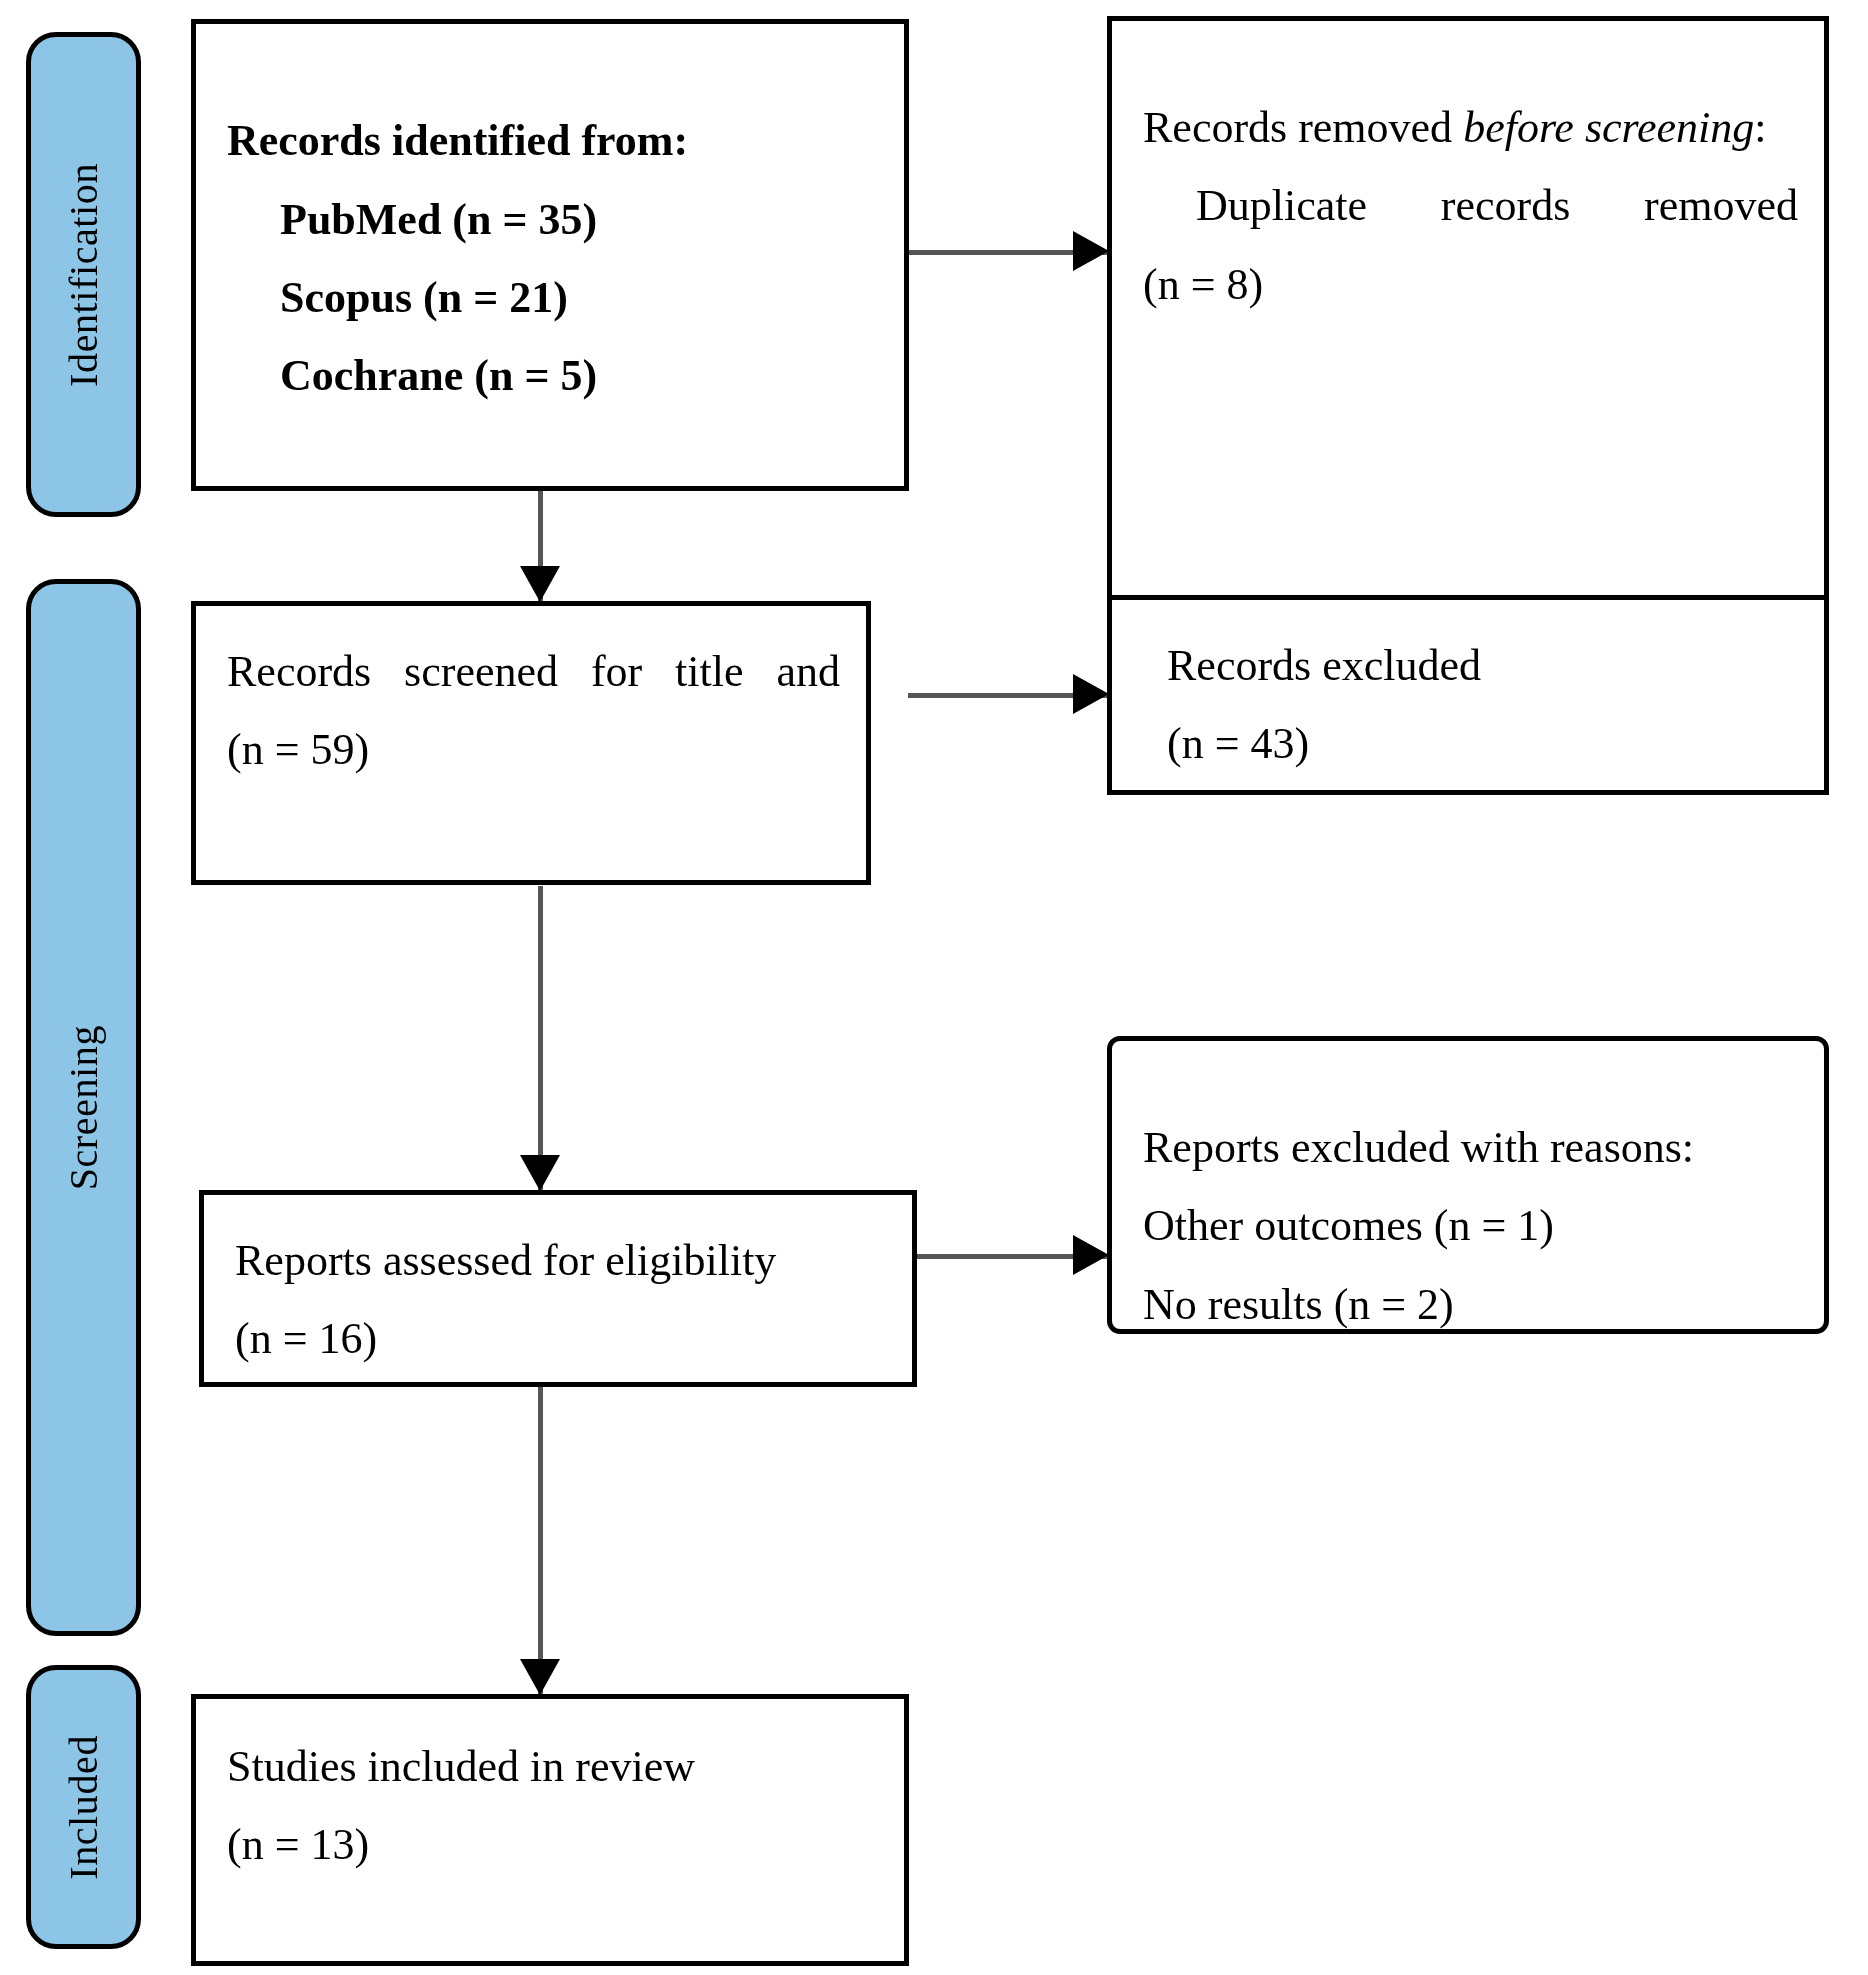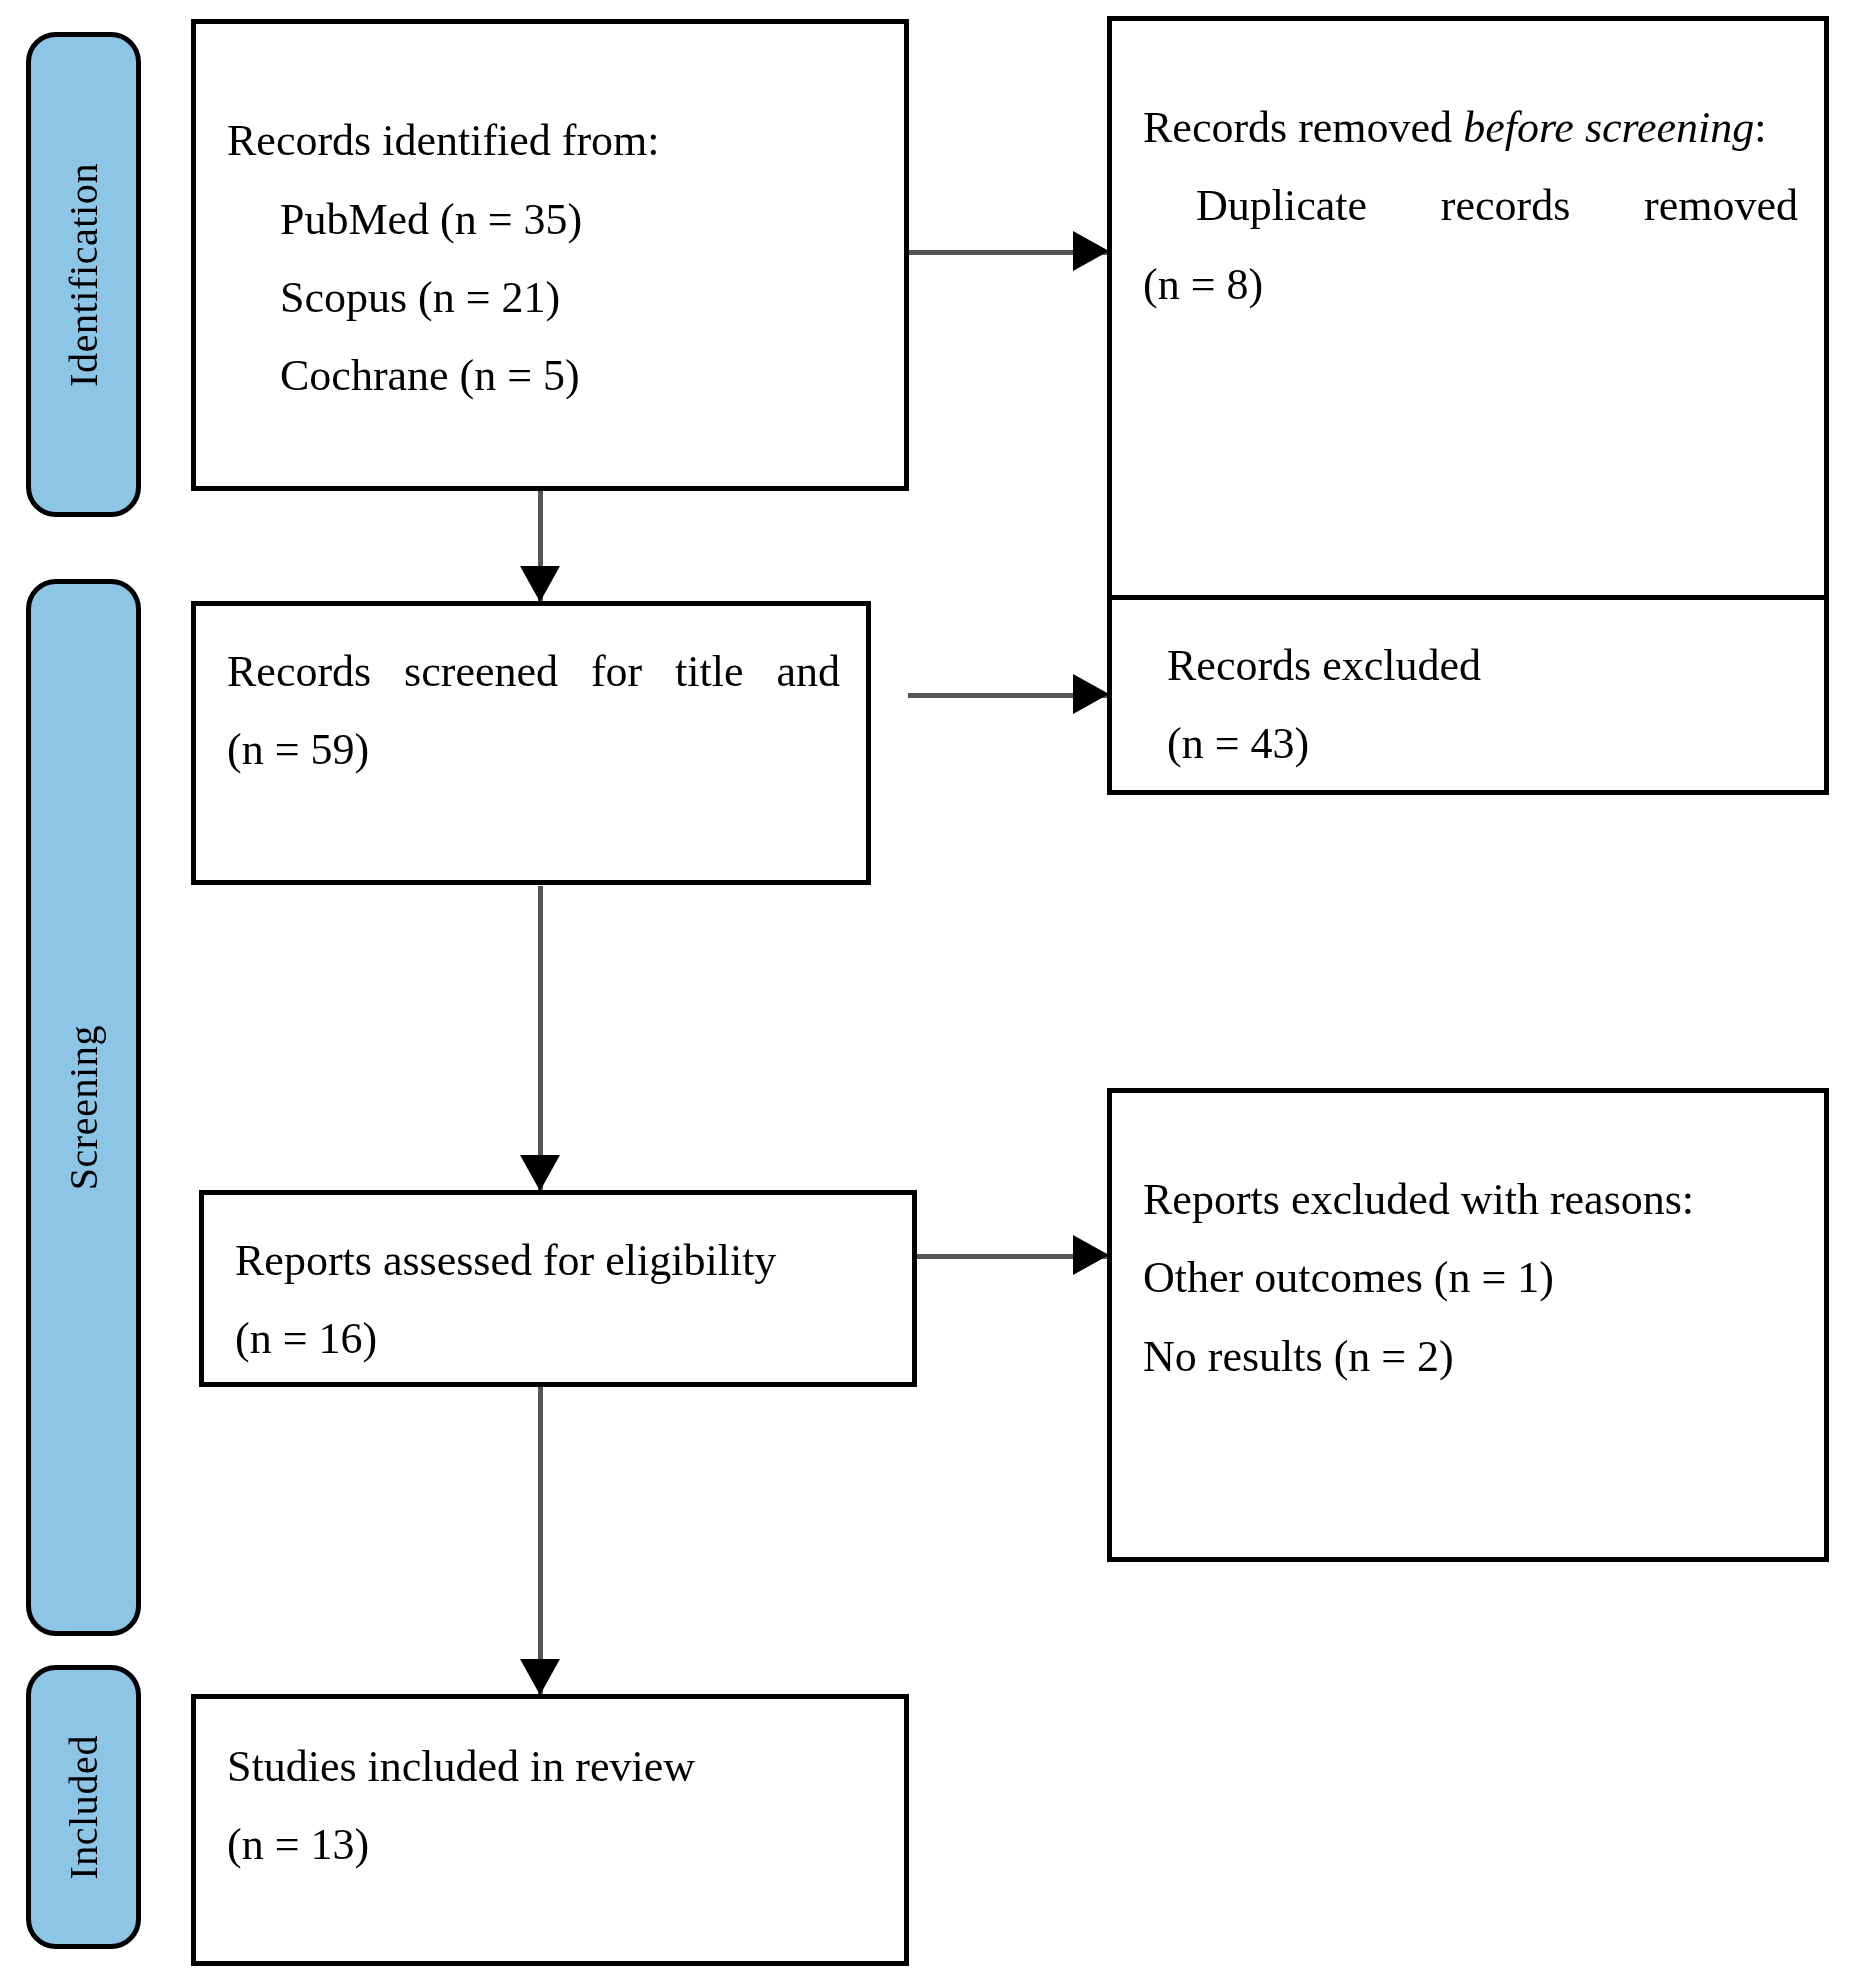--- a/index.html
+++ b/index.html
@@ -132,7 +132,7 @@
   <div class="arrow-down" style="left:520px; top:1659px;"></div>
 
   <div class="flow-box" style="left:191px; top:19.4px; width:718px; height:472px;">
-    <div class="box-inner" style="top:78px;">
+    <div class="box-inner" style="top:78px;font-weight:bold;">
       <div class="box-line">Records identified from:</div>
       <div class="box-line indent">PubMed (n = 35)</div>
       <div class="box-line indent">Scopus (n = 21)</div>

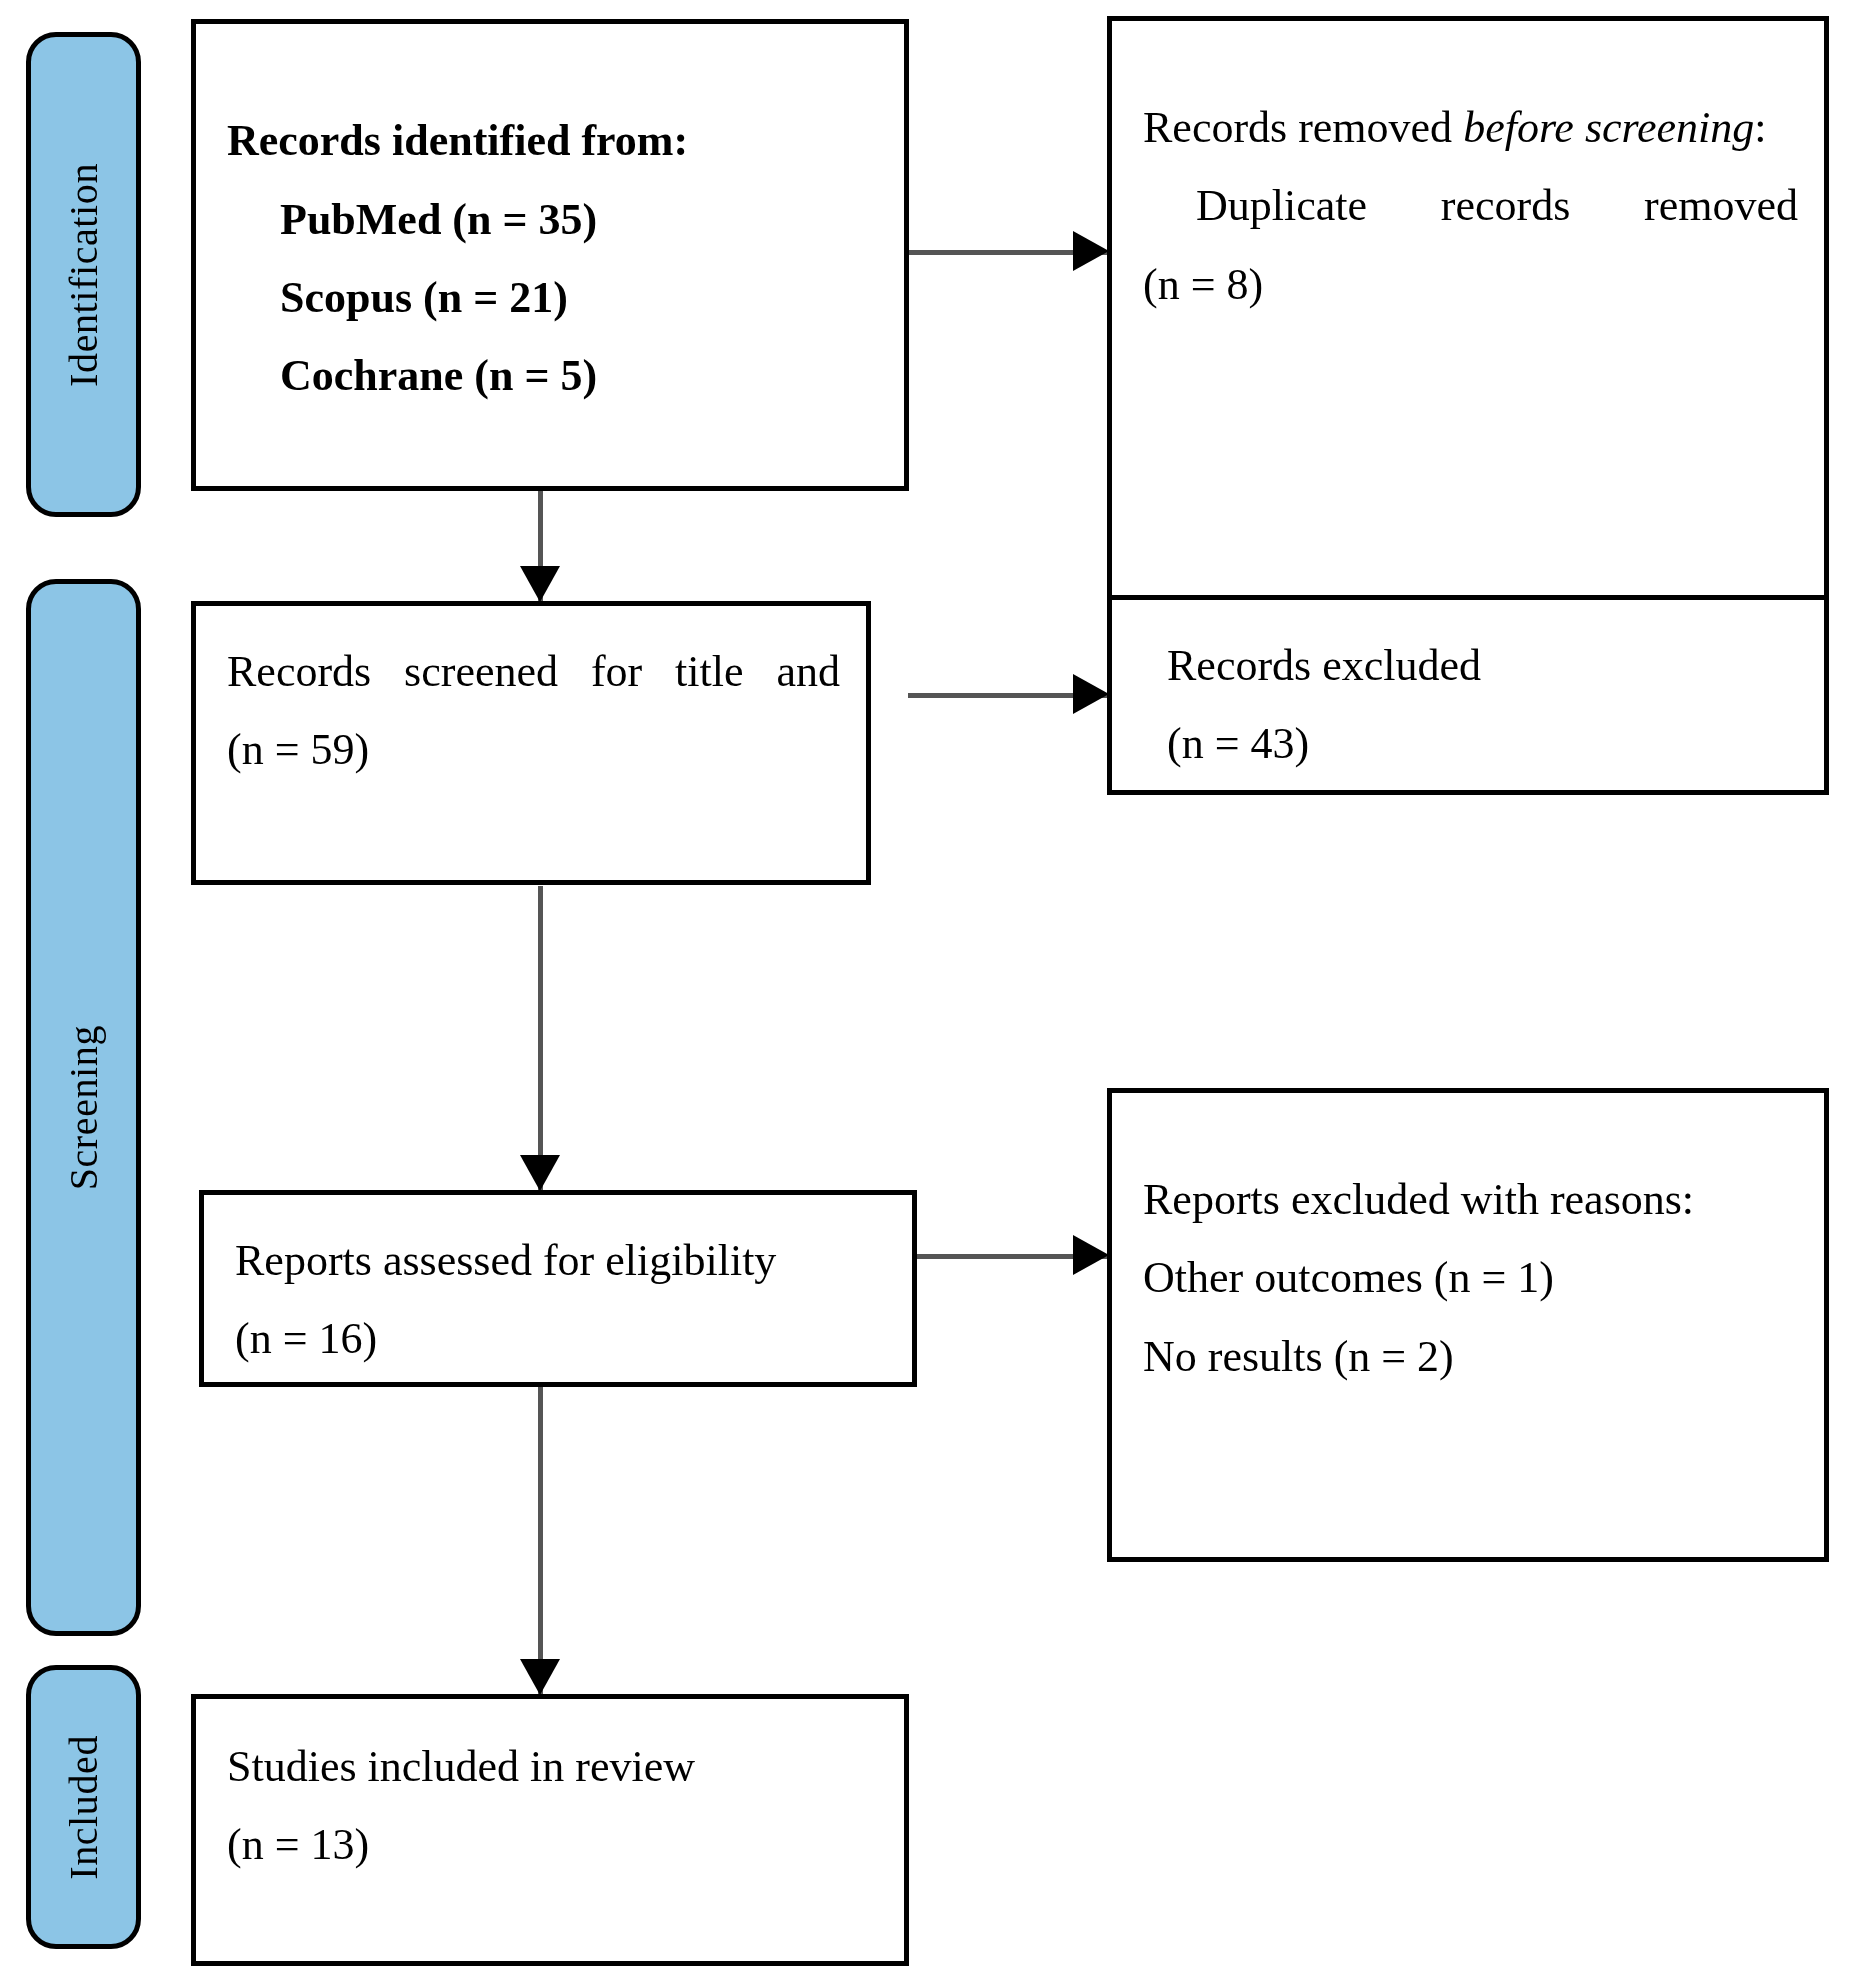--- a/index.html
+++ b/index.html
@@ -169,7 +169,7 @@
     </div>
   </div>
 
-  <div class="flow-box" style="left:1107px; top:1088px; width:722px; height:474px;">
+  <div class="flow-box" style="left:1107px; top:1036px; width:722px; height:298px;border-radius:13px;">
     <div class="box-inner" style="top:68px;">
       <div class="box-line">Reports excluded with reasons:</div>
       <div class="box-line">Other outcomes (n = 1)</div>

